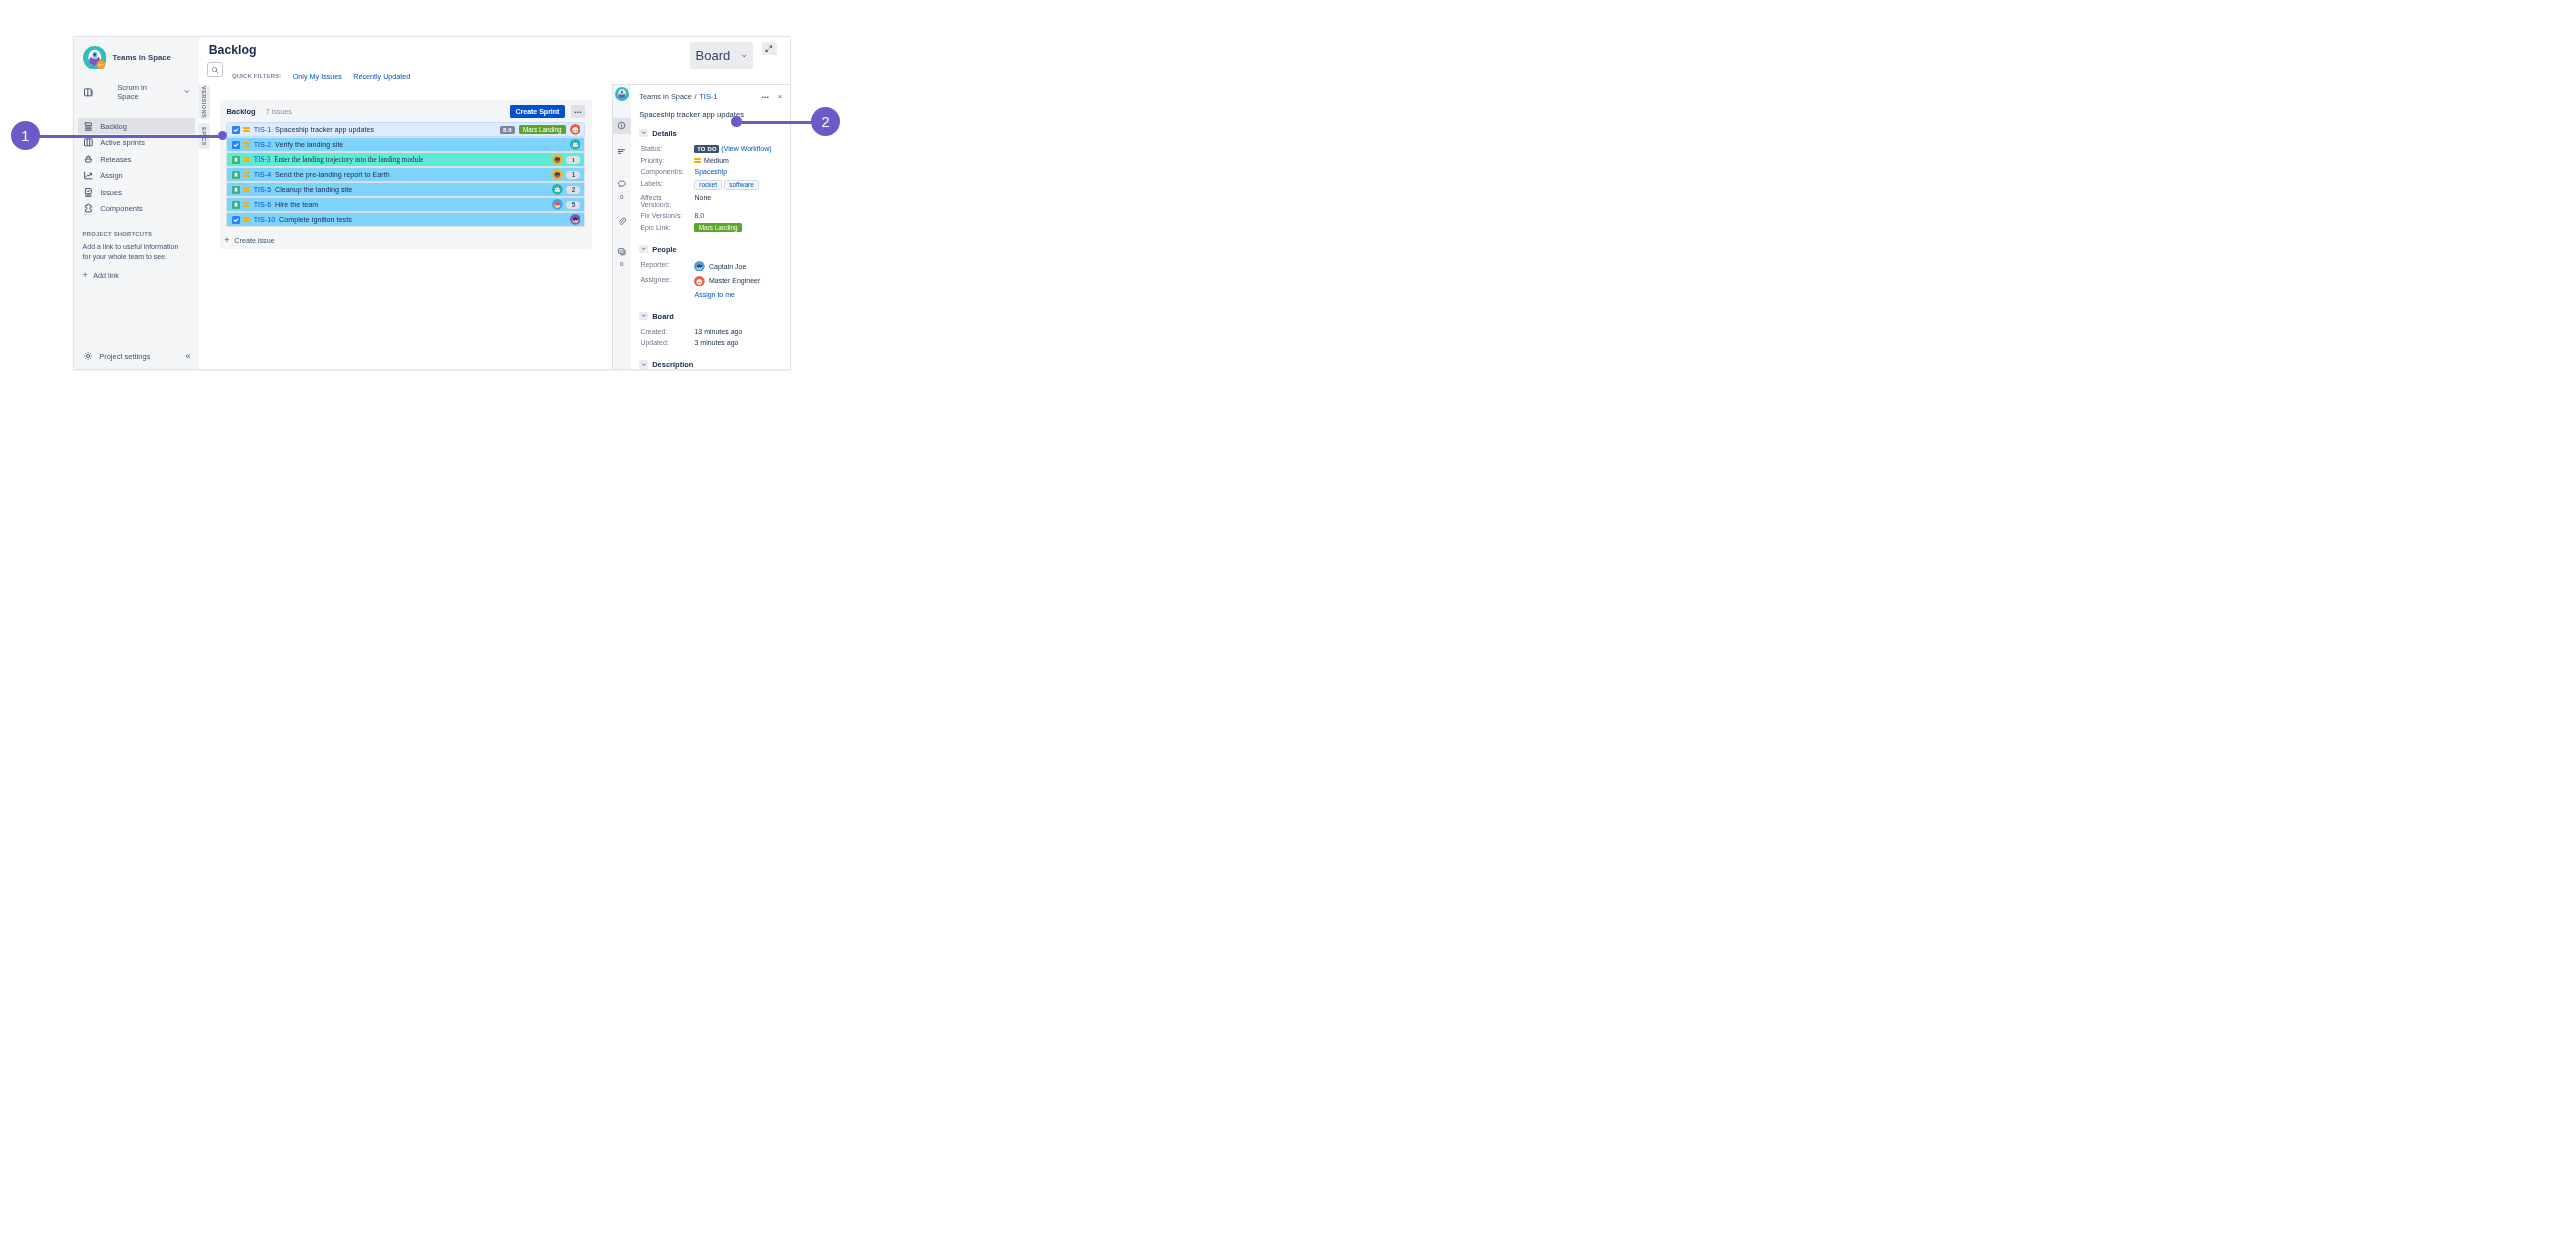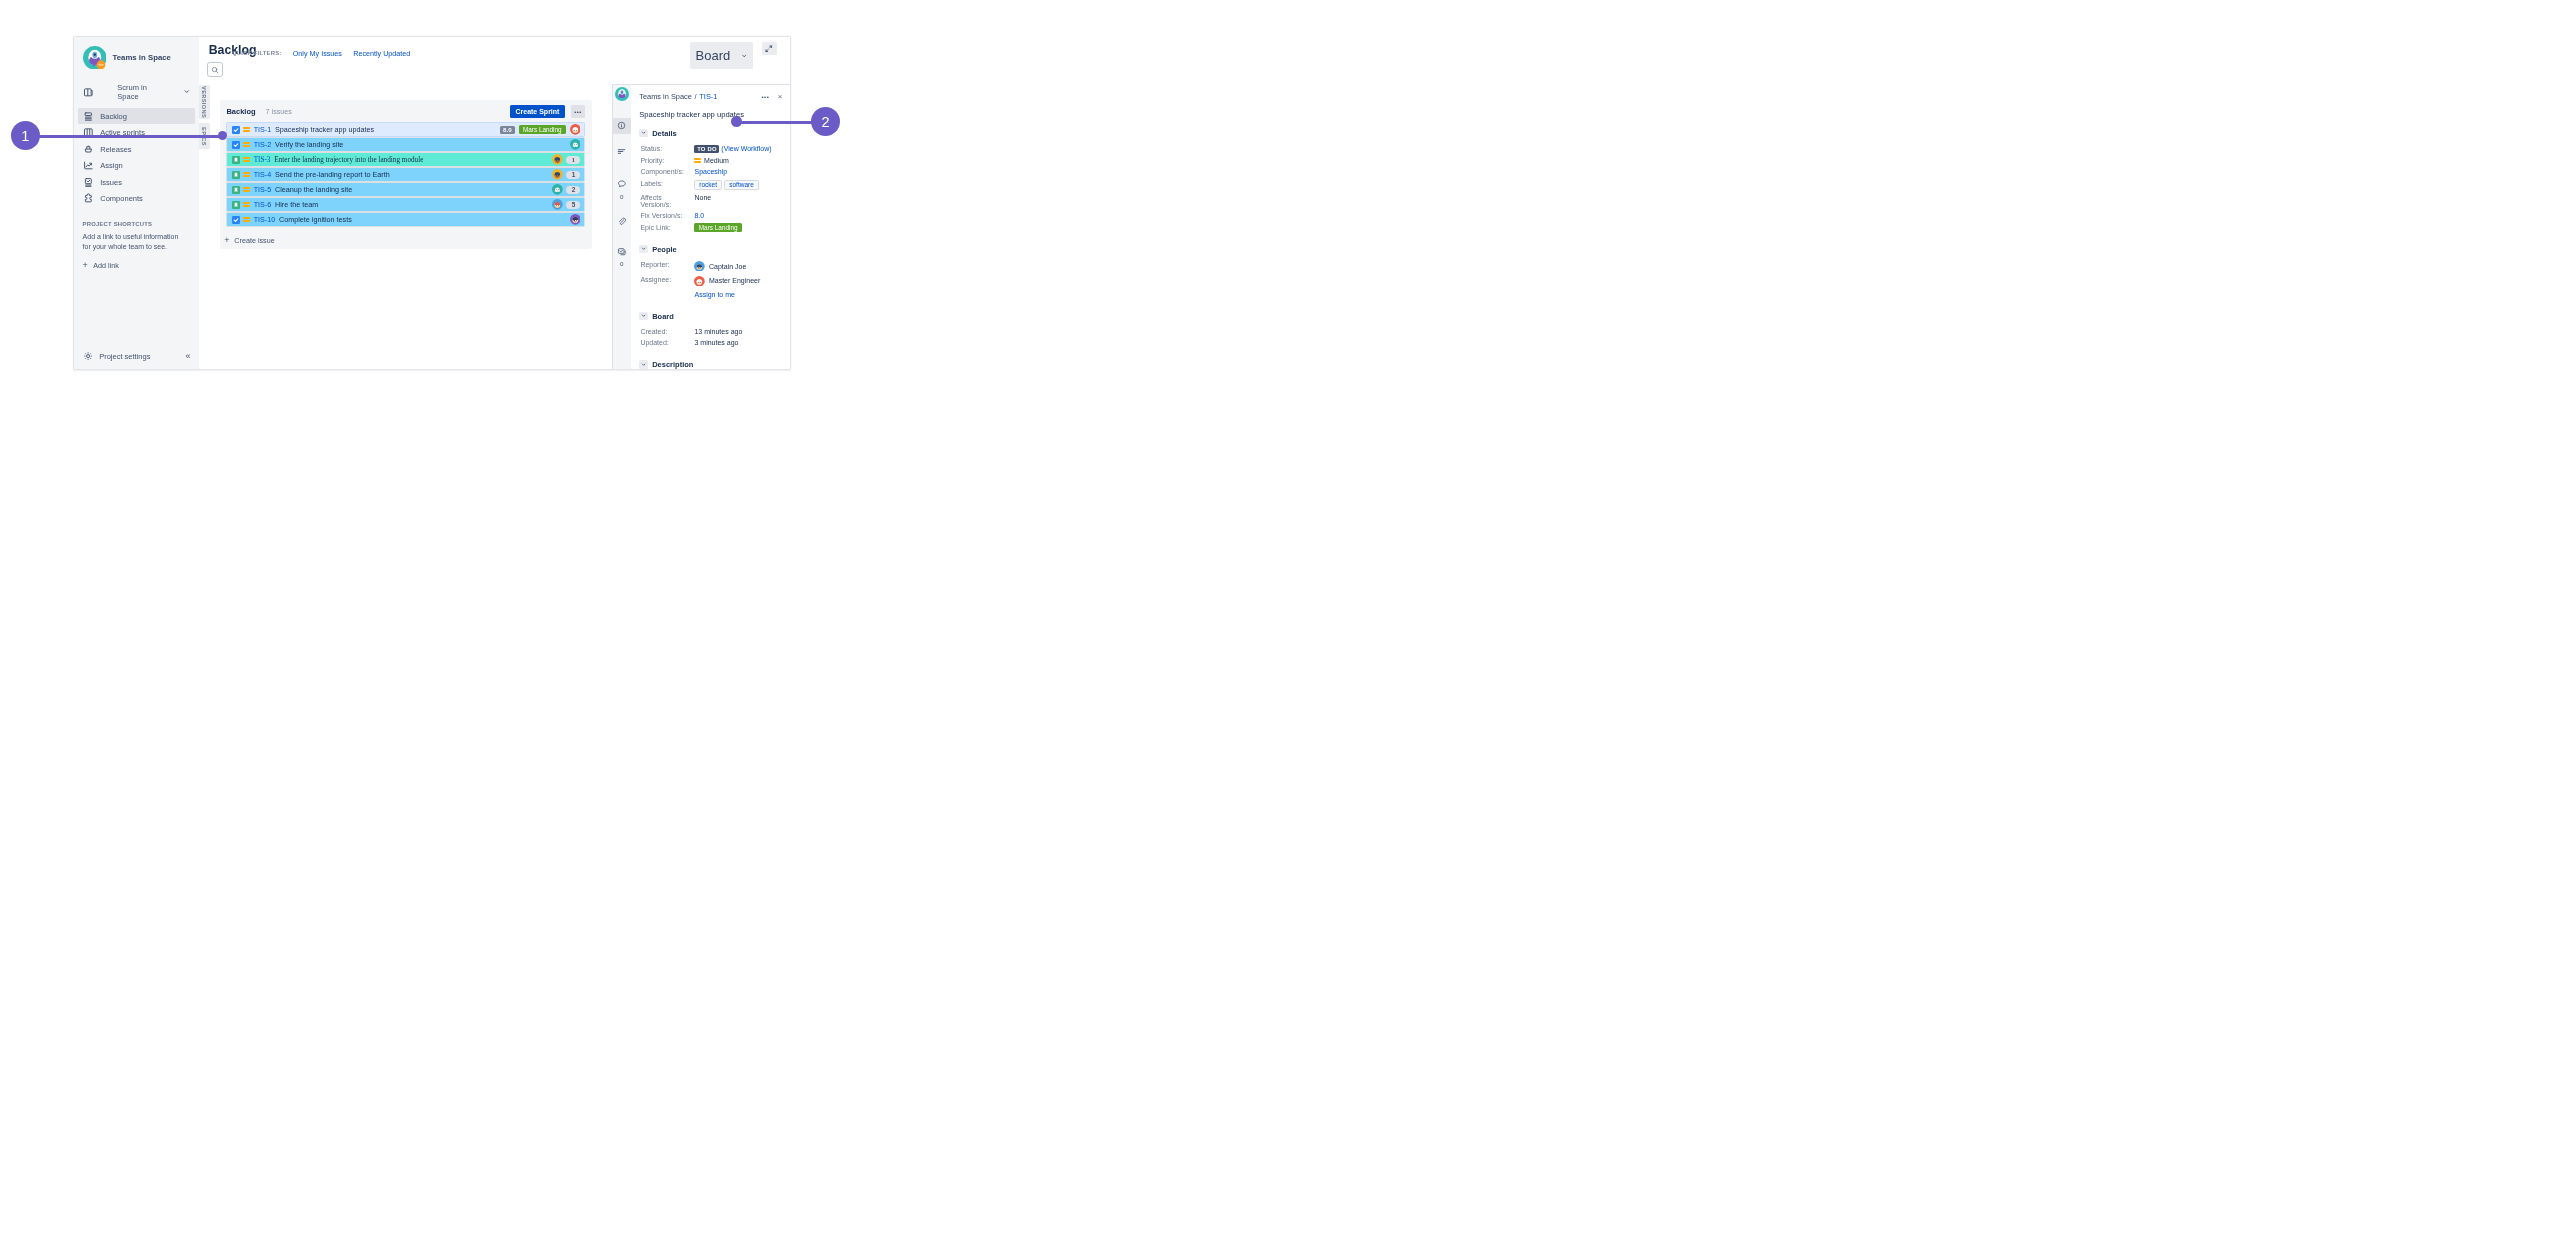--- a/index.html
+++ b/index.html
@@ -35,7 +35,7 @@
   .page-title { position:absolute; left:9.7px; top:6.4px; font-size:12.3px; font-weight:600; color:#172B4D; }
   .searchbox { position:absolute; left:7.5px; top:25px; width:16.6px; height:15px; border:0.5px solid #C1C7D0;
                border-radius:2.7px; background:#fff; display:flex; align-items:center; justify-content:flex-end; padding-right:2.7px; }
-  .qf { position:absolute; left:33px; top:11px; display:flex; align-items:center; gap:11.3px; height:10.7px; }
+  .qf { position:absolute; left:33px; top:34px; display:flex; align-items:center; gap:11.3px; height:10.7px; }
   .qf-label { font-size:5.9px; font-weight:bold; letter-spacing:0.2px; color:#7A869A; }
   .qf-link { font-size:7.2px; color:#0052CC; cursor:pointer; }
   .board-btn { position:absolute; right:37px; top:5.4px; height:27px; background:#EBECF0; border-radius:1.6px;

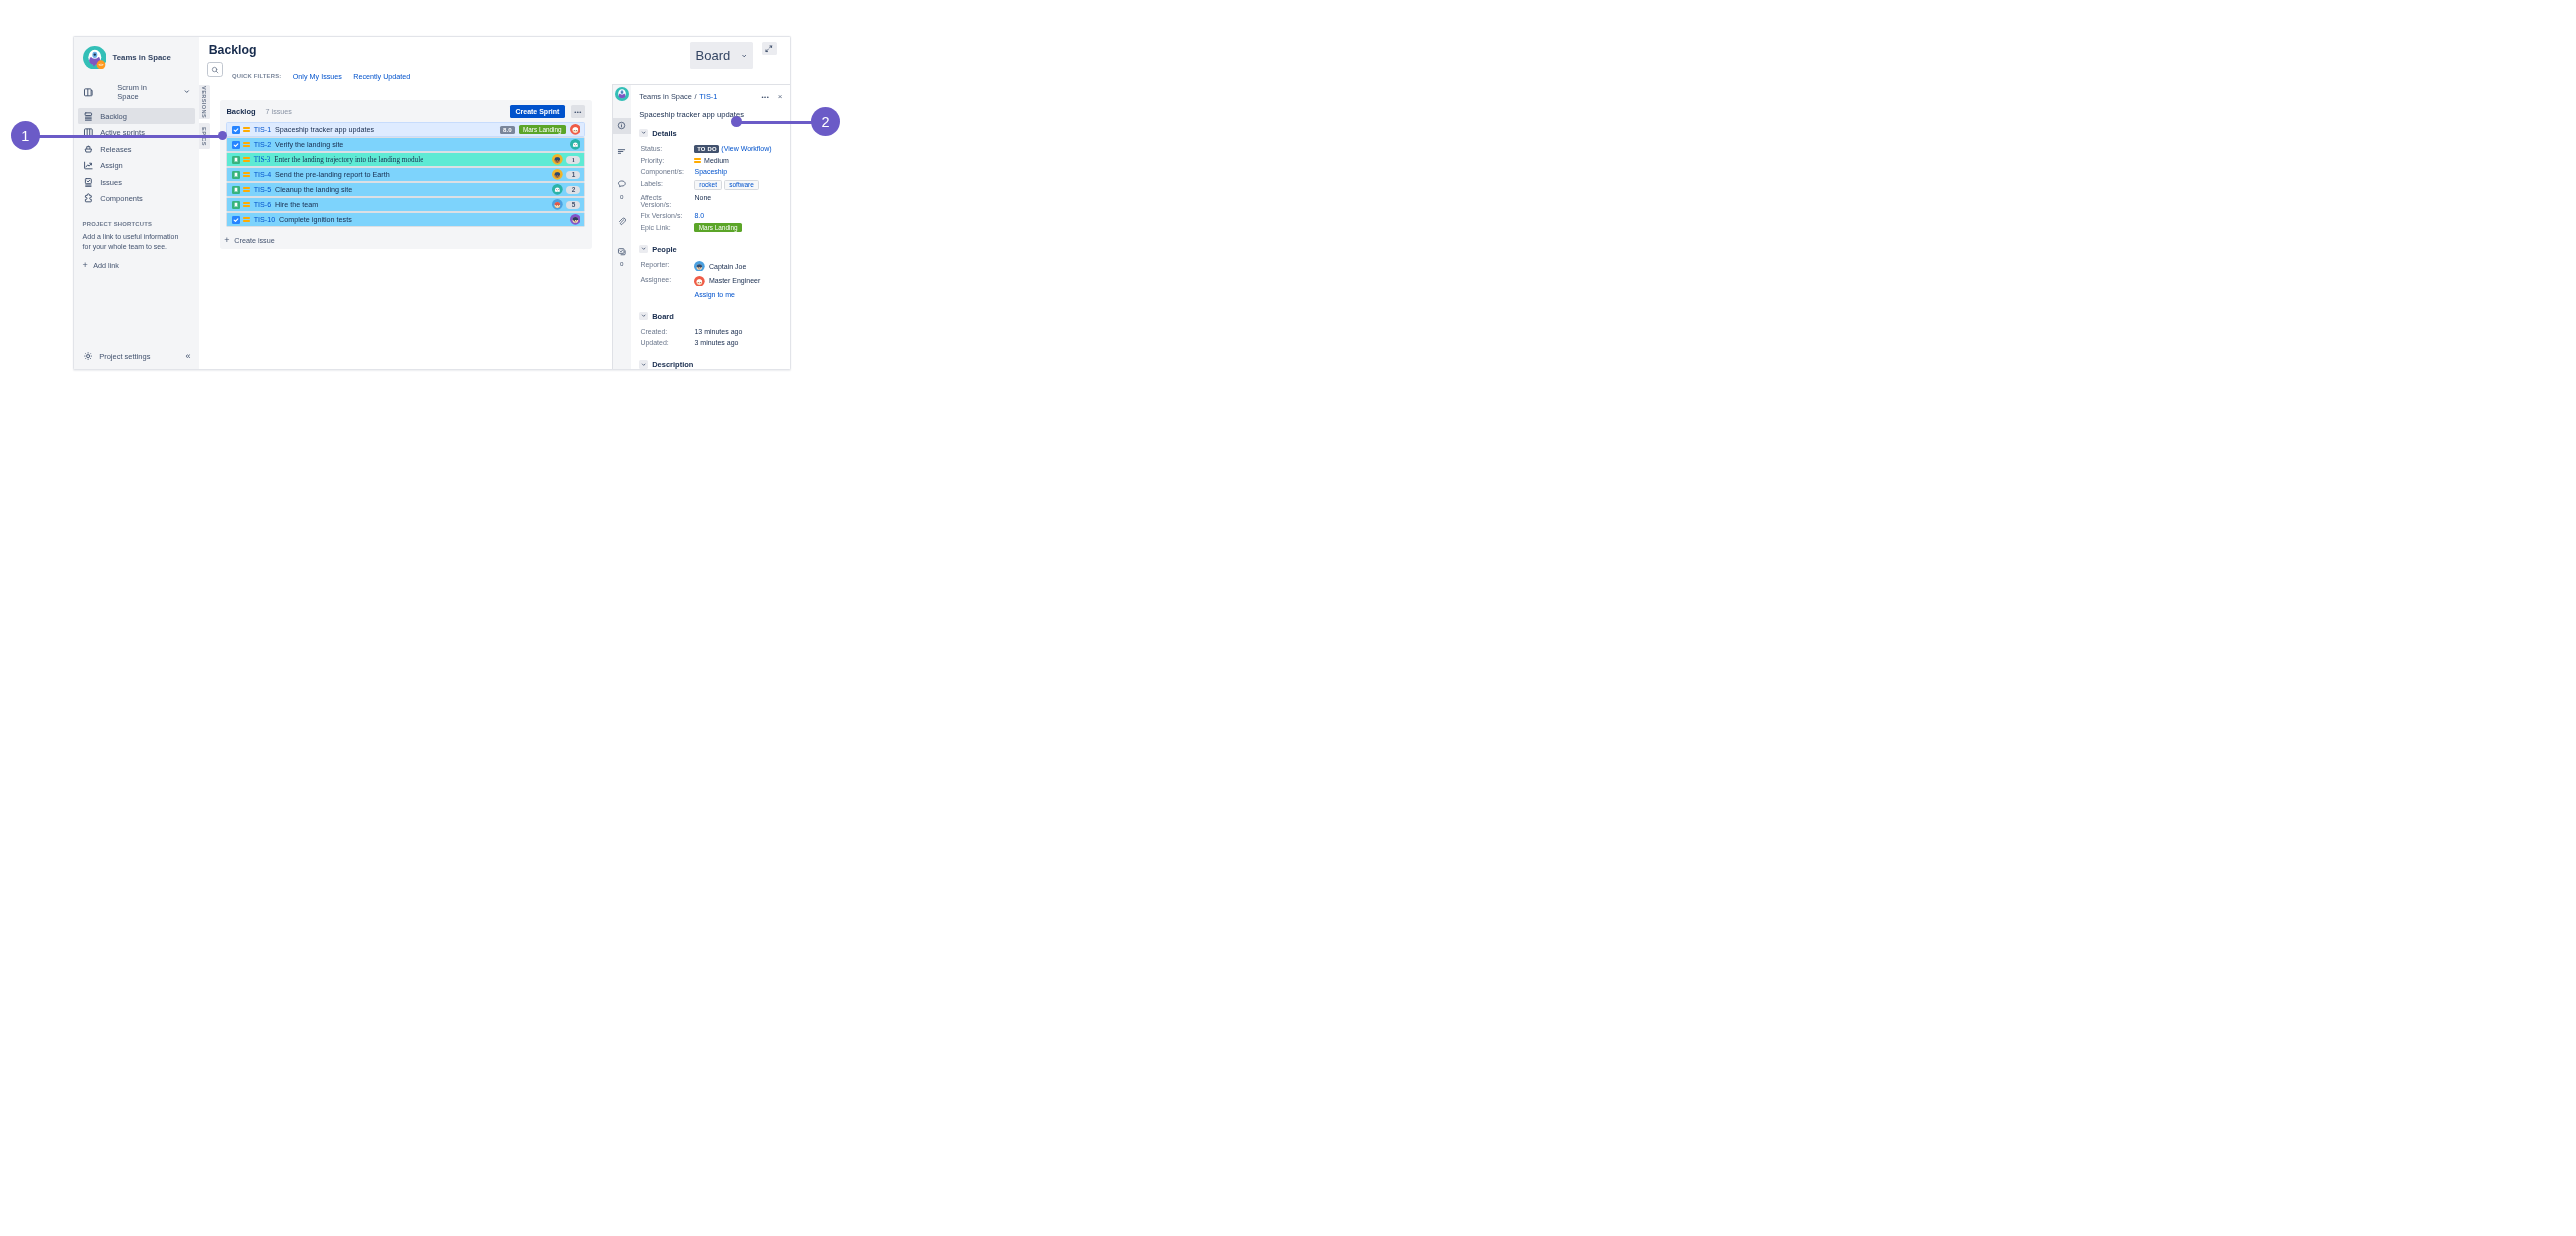--- a/index.html
+++ b/index.html
@@ -17,7 +17,7 @@
   .project-title { font-size:7.8px; font-weight:bold; color:#344563; }
   .nav-item { height:16px; display:flex; align-items:center; gap:7px; padding:0 4.3px; border-radius:1.6px;
               font-size:7.5px; color:#42526E; margin-bottom:0.5px; cursor:pointer; }
-  .nav-item.first { margin-bottom:8px;gap:24px; }
+  .nav-item.first { margin-bottom:18px;gap:24px; }
   .nav-item.selected { background:#DFE1E6; }
   .nav-item .nicon { width:10.7px; height:10.7px; flex-shrink:0; display:flex; }
   .nav-item .chev { margin-left:auto; display:flex; }

